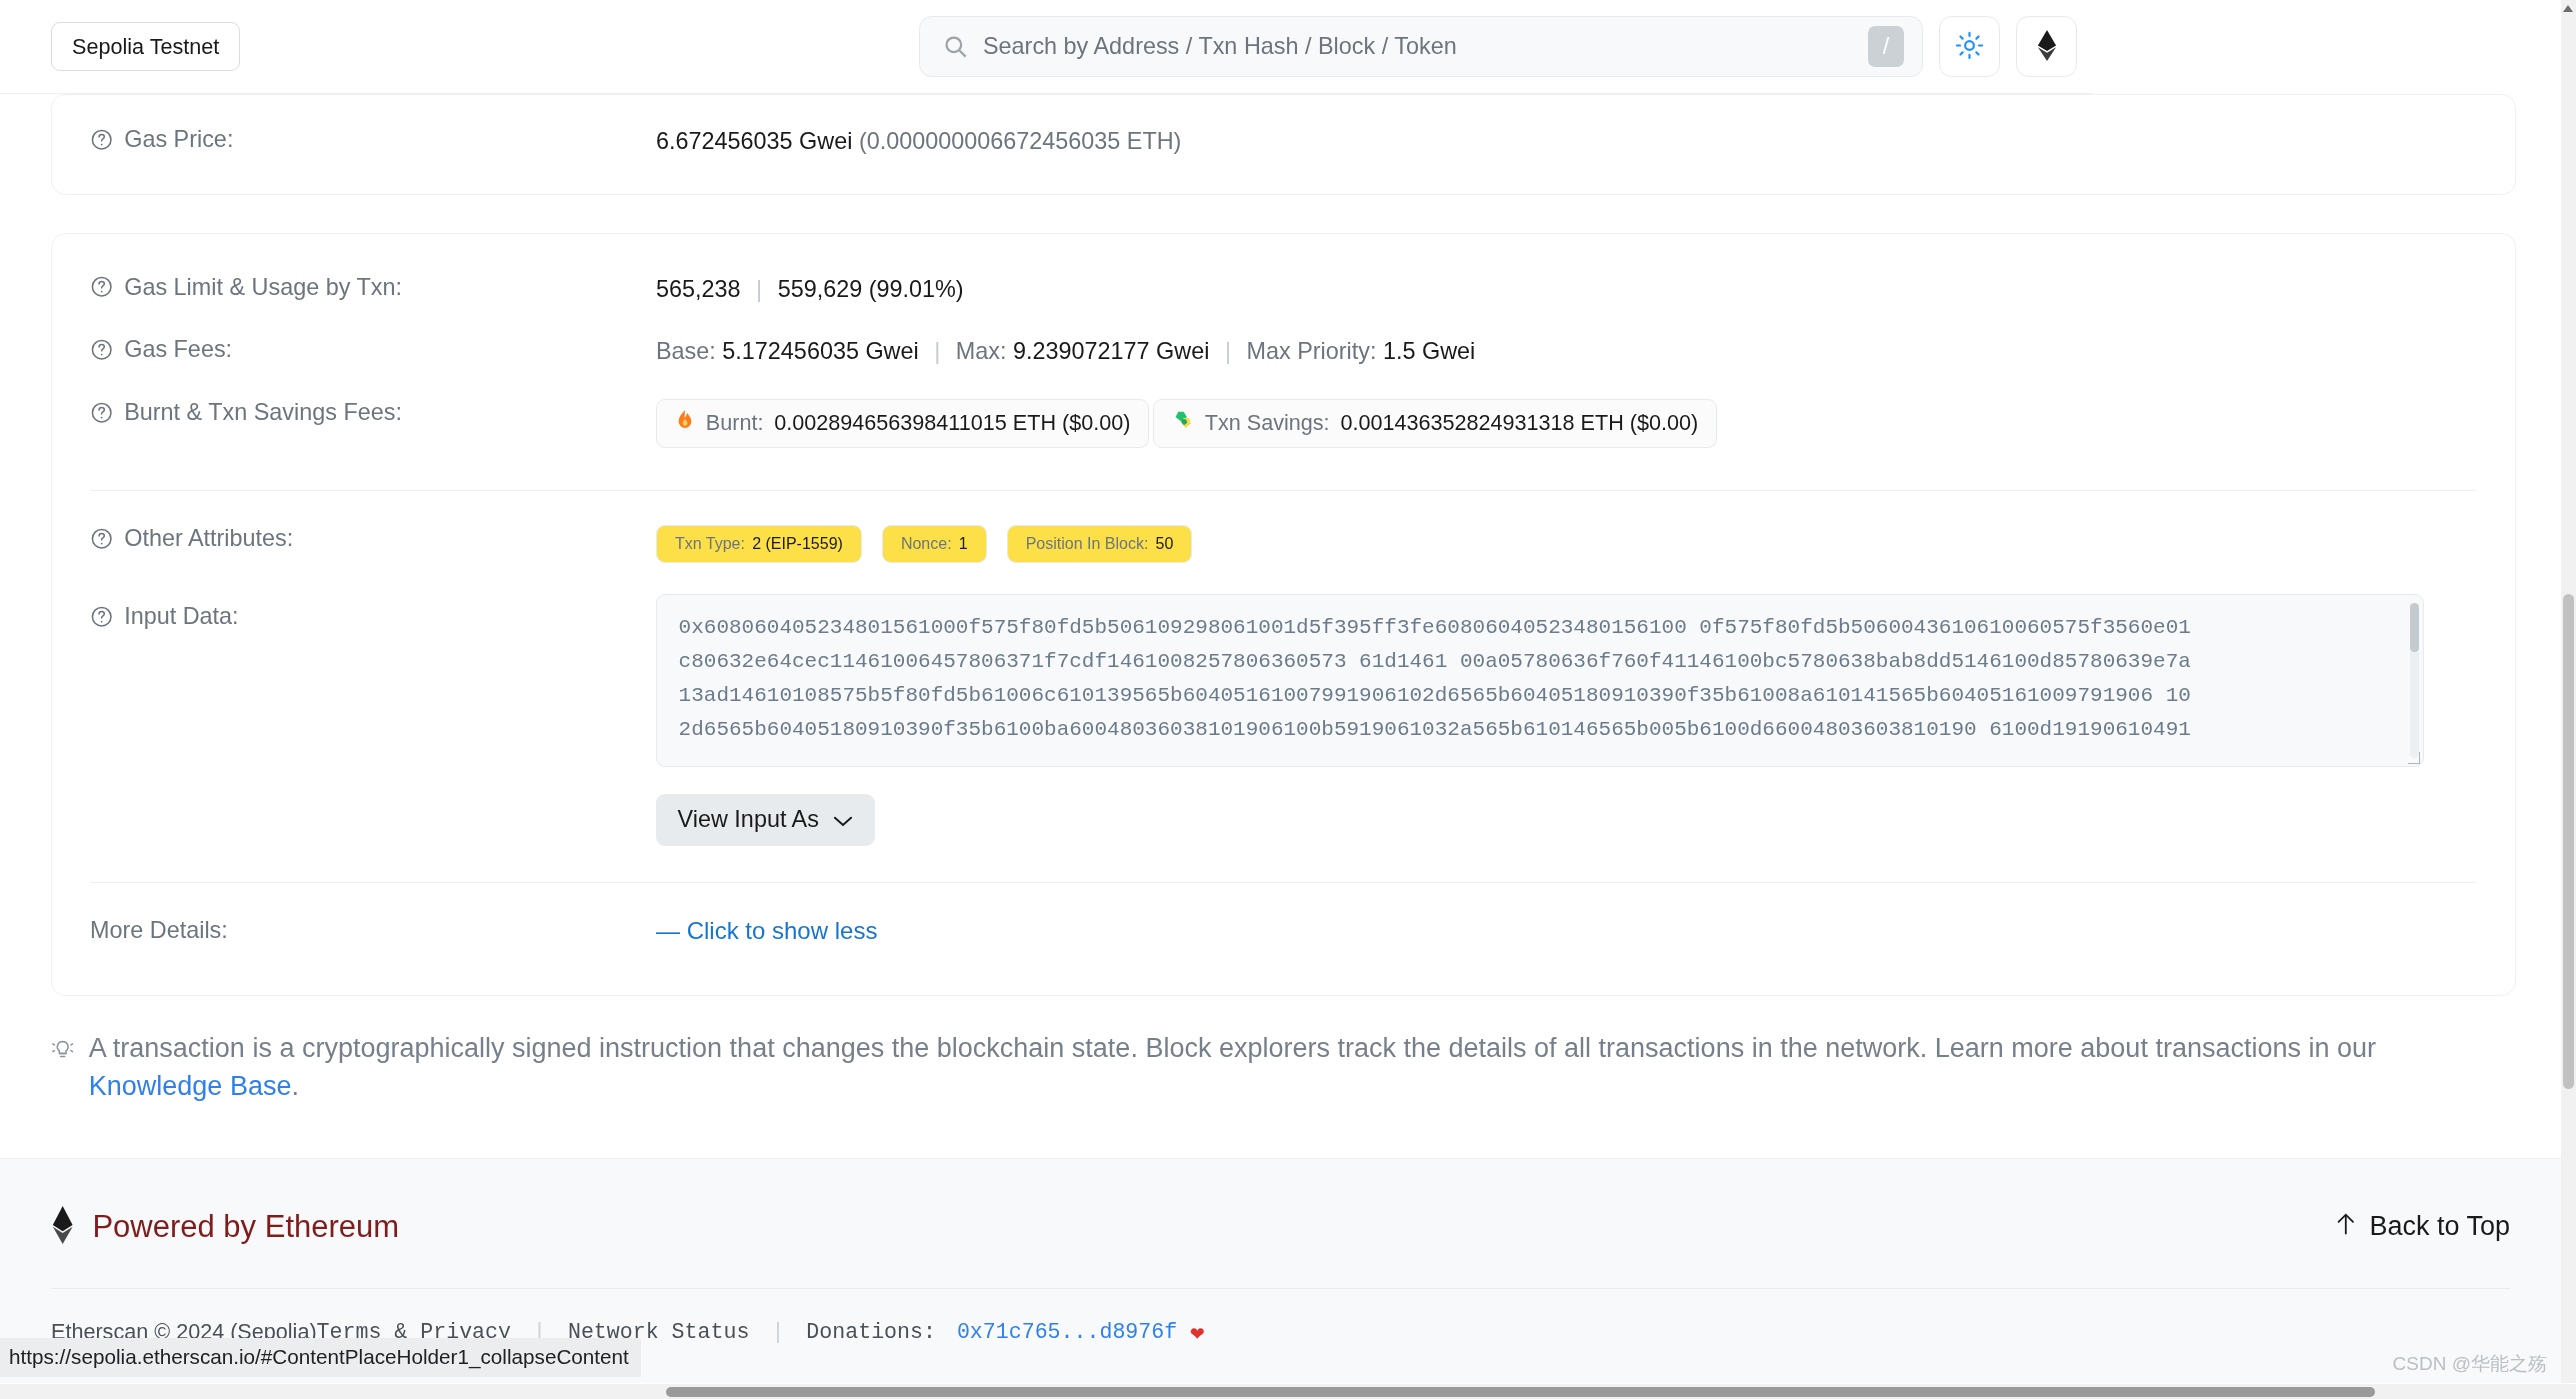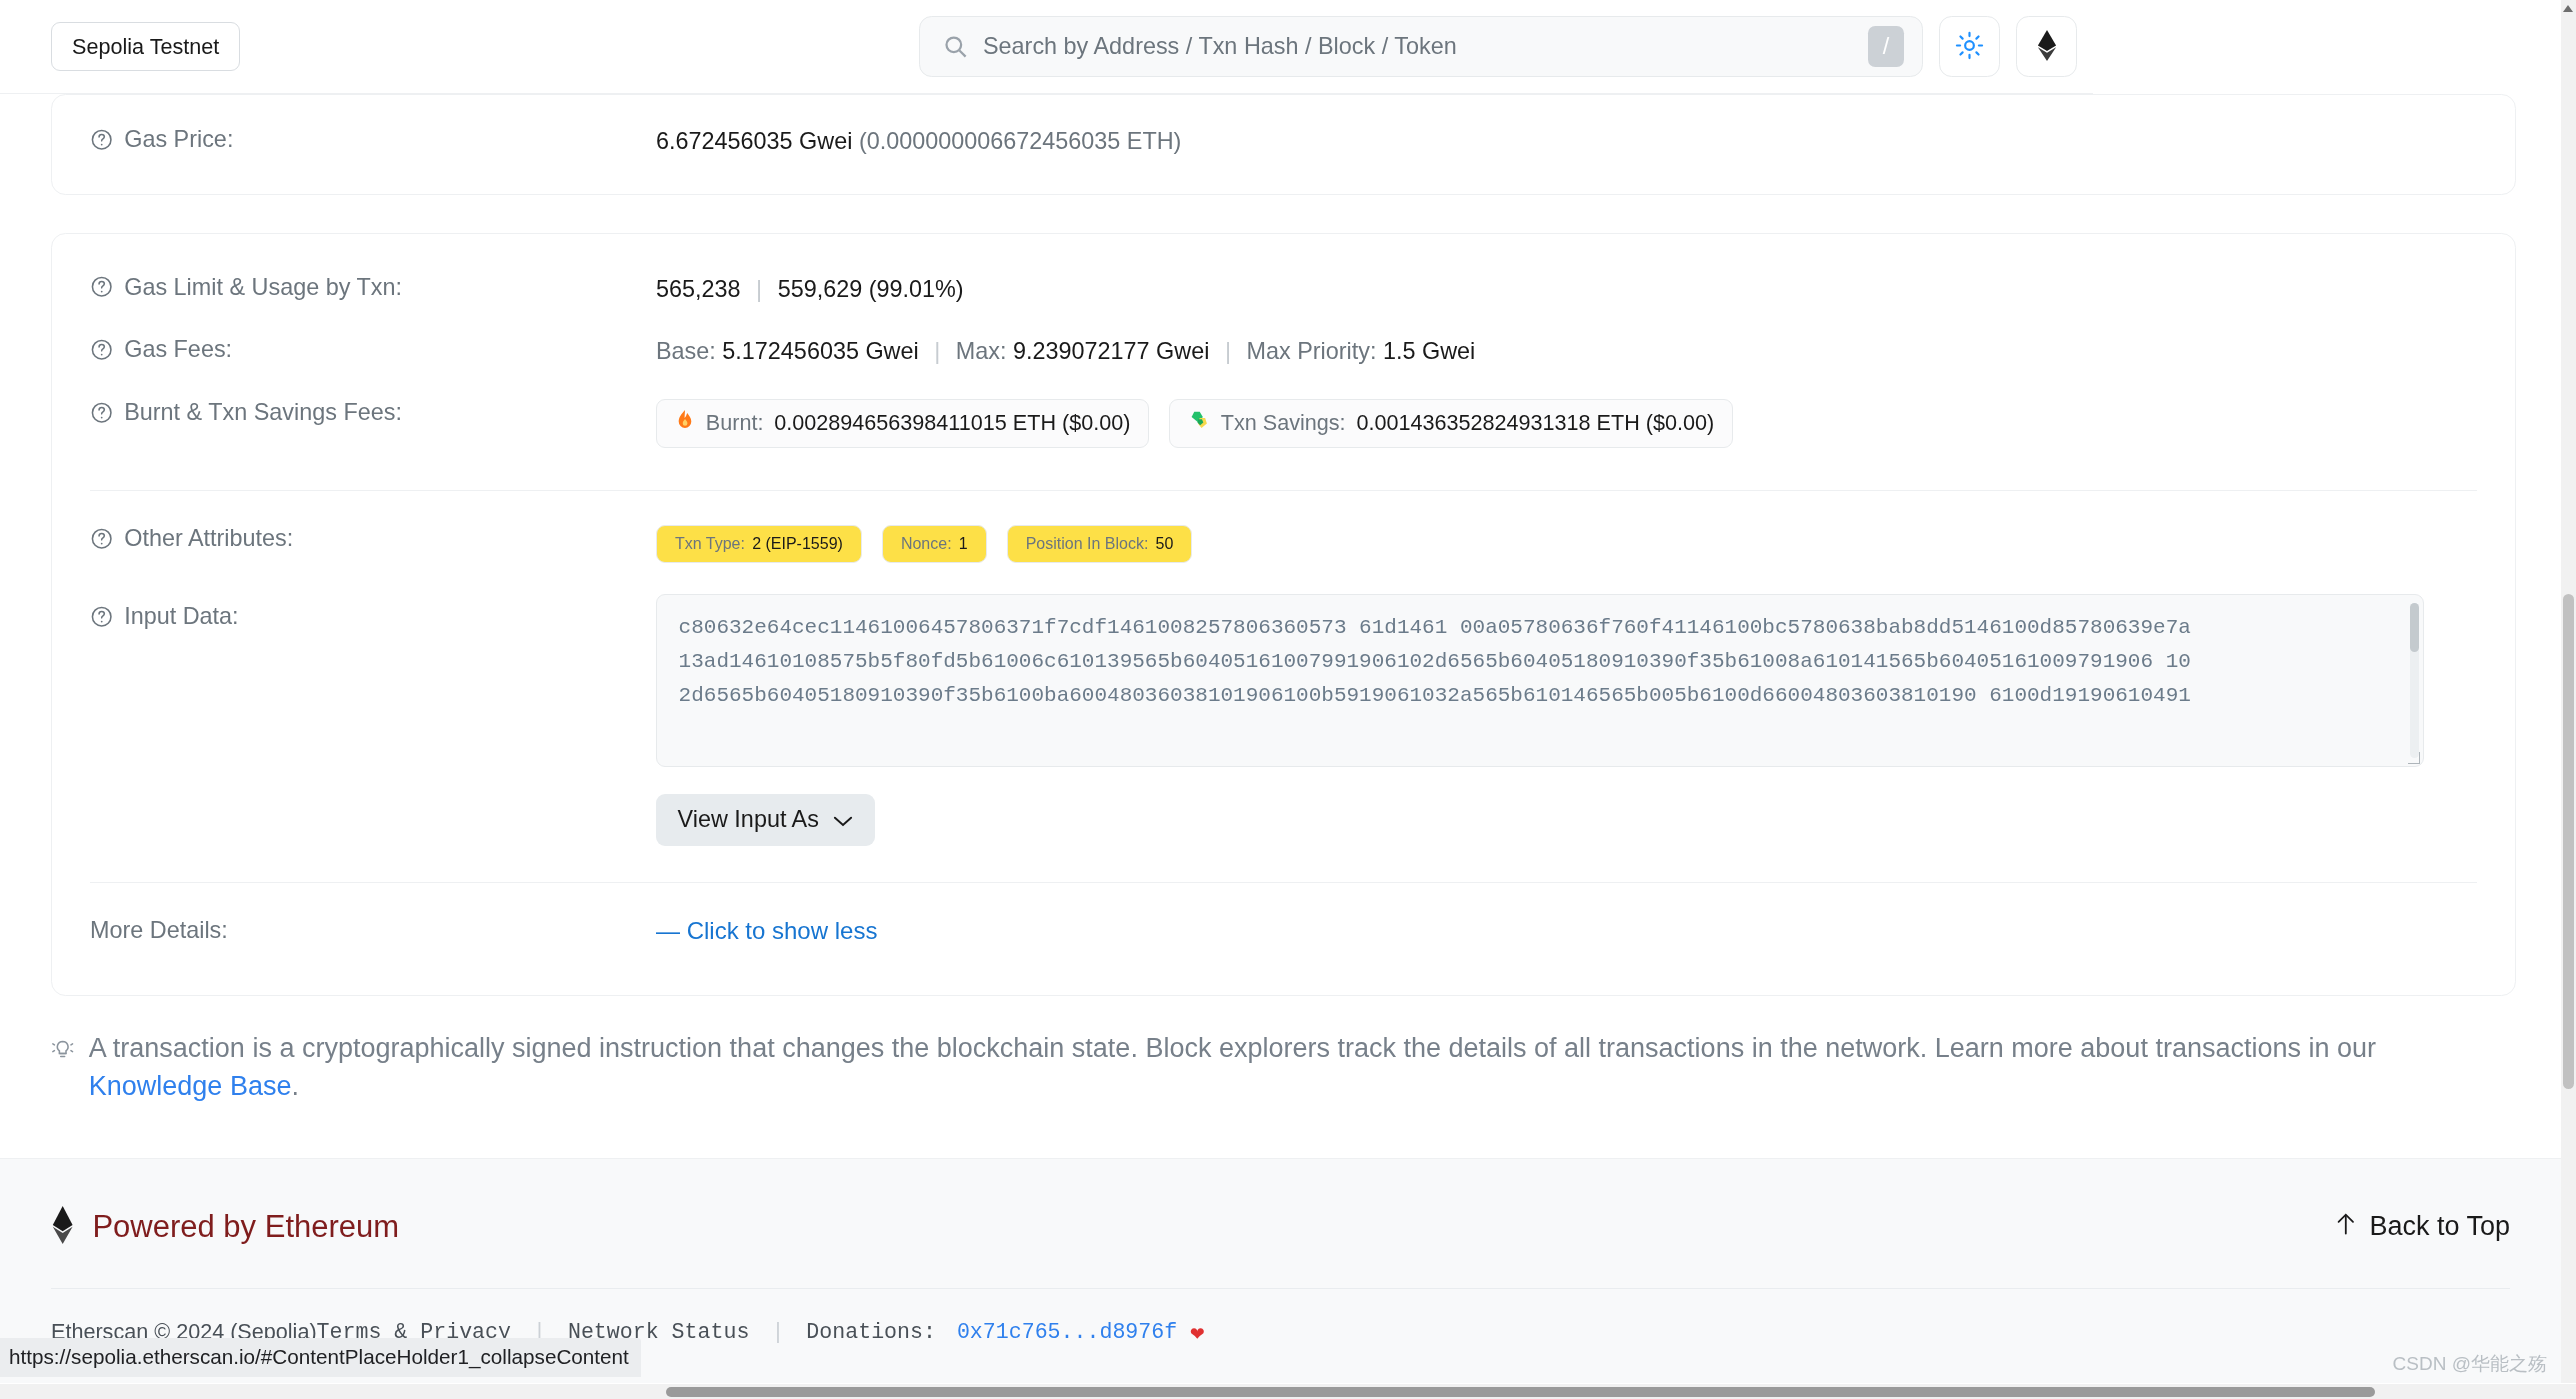--- a/index.html
+++ b/index.html
@@ -73,7 +73,7 @@
   .badge {
     display: inline-flex; align-items: center; gap: 10.8px;
     border: 0.9px solid #e7eaec; background: #fbfbfc; border-radius: 9px;
-    padding: 9px 18px; font-size: 21.6px; color: #1a1a1a; margin-right: 16px;
+    padding: 9px 18px; font-size: 21.6px; color: #1a1a1a; 
   }
   .badge .bl { color: #6c757d; }
   .attr-badge {

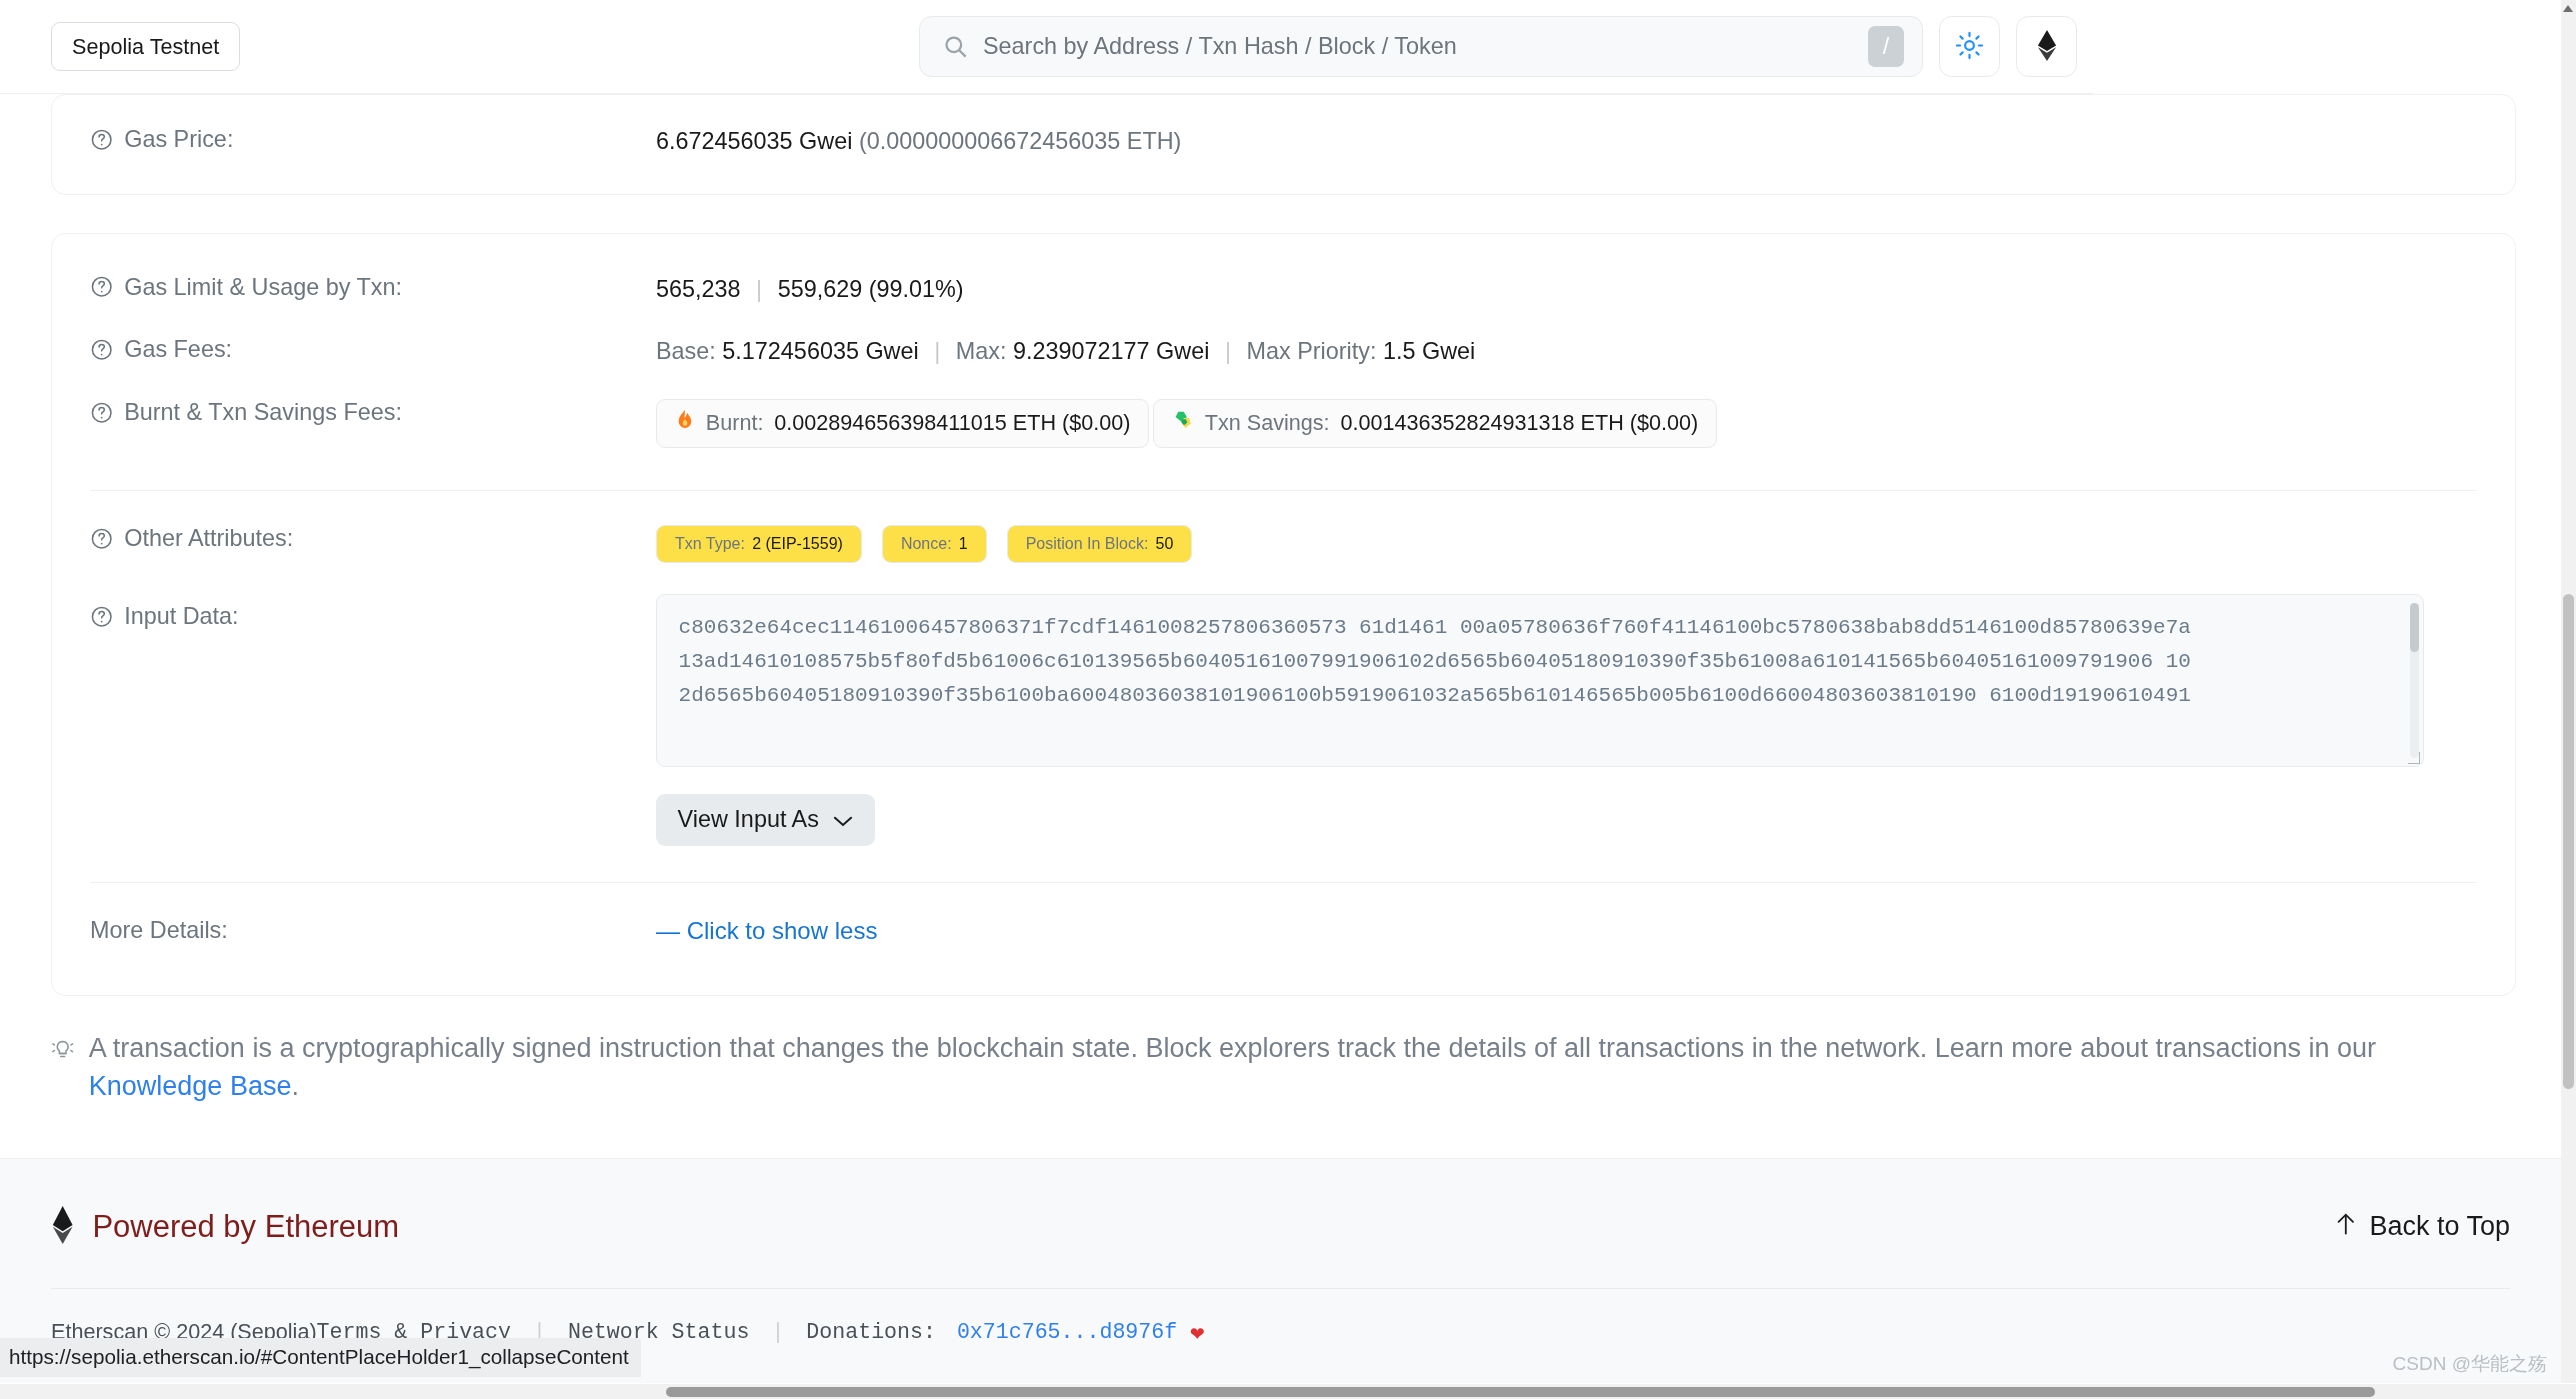--- a/index.html
+++ b/index.html
@@ -362,6 +362,7 @@
         <div>
           <div class="textarea-wrap">
             <div class="input-data">
+              <div>0x608060405234801561000f575f80fd5b506109298061001d5f395ff3fe60806040523480156100 0f575f80fd5b5060043610610060575f3560e01</div>
               <div>c80632e64cec11461006457806371f7cdf1461008257806360573 61d1461 00a05780636f760f41146100bc5780638bab8dd5146100d85780639e7a</div>
               <div>13ad14610108575b5f80fd5b61006c610139565b60405161007991906102d6565b60405180910390f35b61008a610141565b60405161009791906 10</div>
               <div>2d6565b60405180910390f35b6100ba60048036038101906100b5919061032a565b610146565b005b6100d66004803603810190 6100d19190610491</div>

